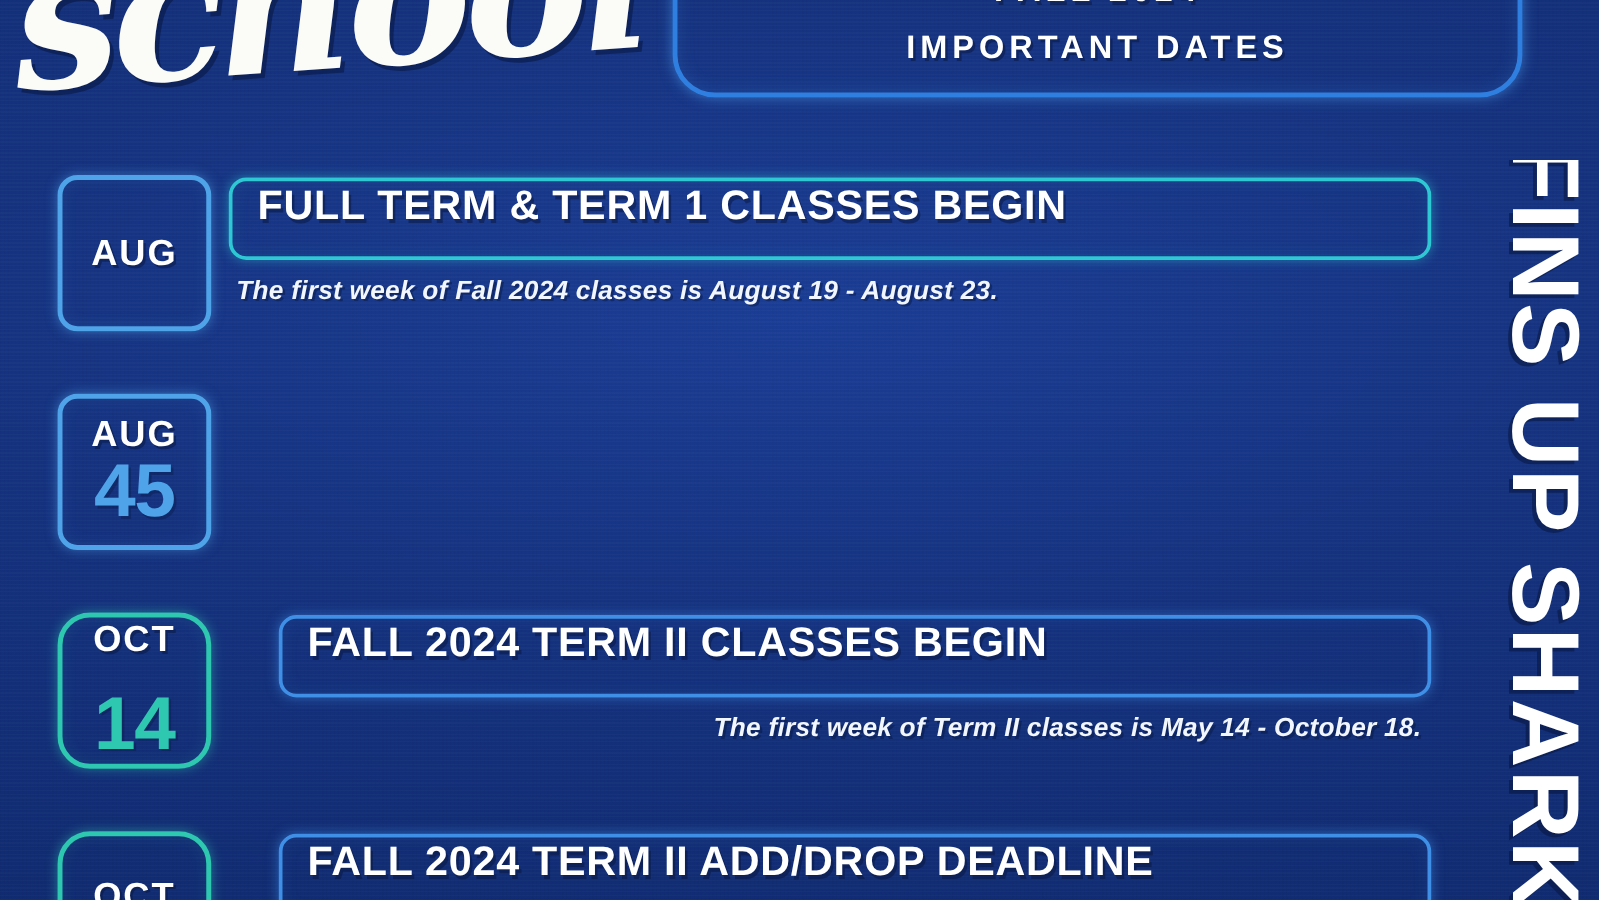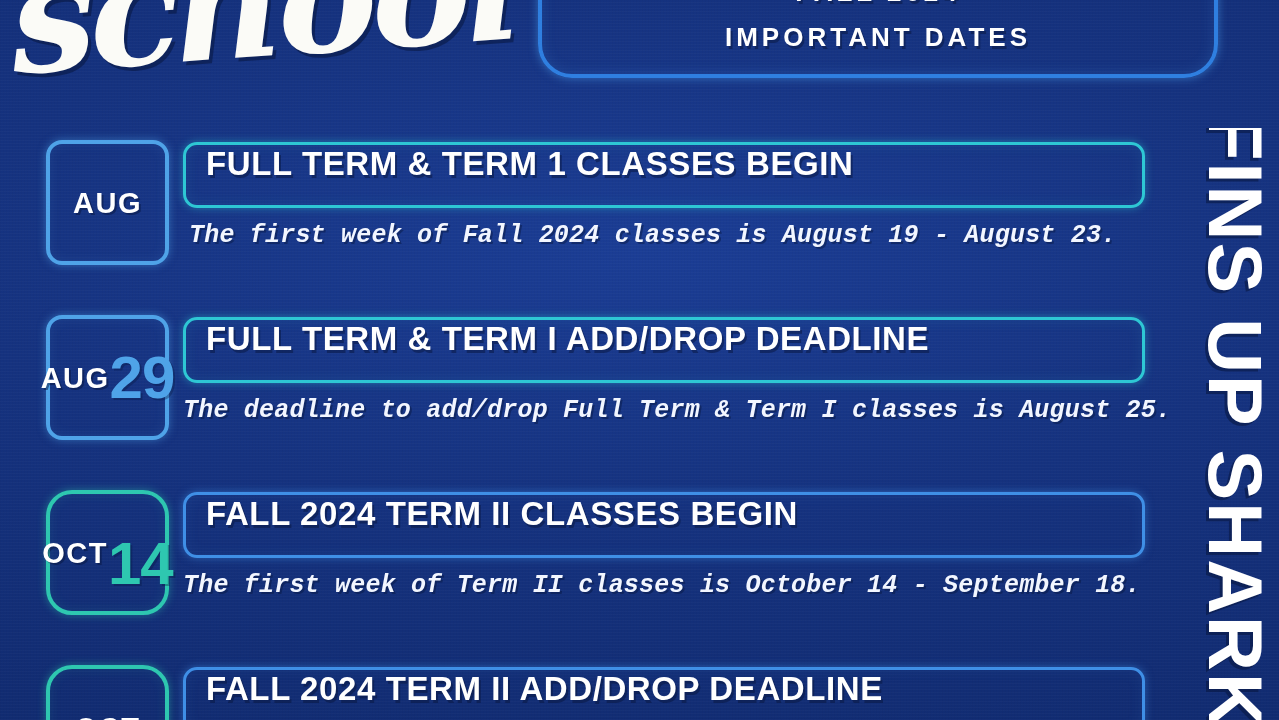--- a/index.html
+++ b/index.html
@@ -73,7 +73,7 @@
     width:123px; height:125px;
     border:4px solid #4fa3e8;
     border-radius:16px;
-    display:flex; flex-direction:row;
+    display:flex; flex-direction:column;
     align-items:center; justify-content:center;
     box-shadow:0 0 9px rgba(79,163,232,.5), inset 0 0 12px rgba(79,163,232,.12);
   }

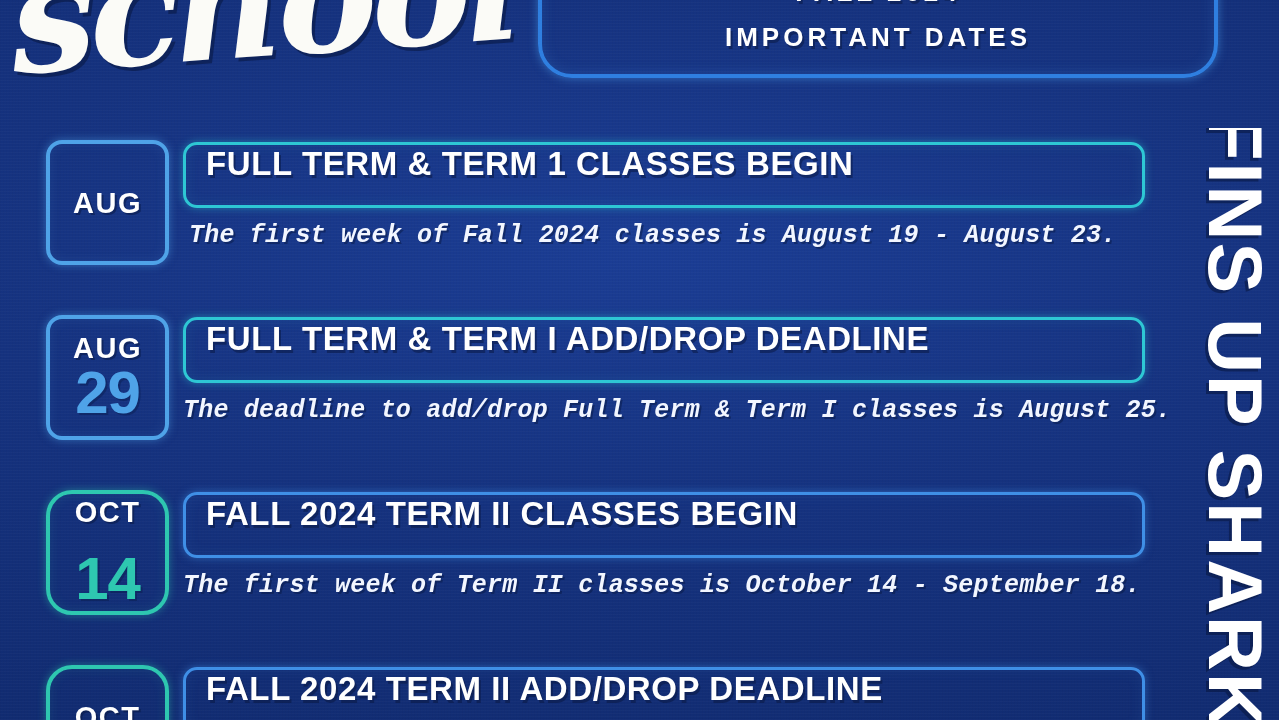--- a/index.html
+++ b/index.html
@@ -111,11 +111,10 @@
   .row-desc {
     margin-top:13px;
     color:#f2f6ff; font-style:italic; font-weight:700;
-    font-size:25px; letter-spacing:.2px; white-space:nowrap;
+    font-size:21px; letter-spacing:.2px; white-space:nowrap;
     text-shadow:2px 2px 0 rgba(7,22,62,.45);
     text-align:right;
     padding-right:8px;
-    font-family:Liberation Mono, monospace;
   }
   .row-desc.left { text-align:left; padding-left:6px; padding-right:0; }
 

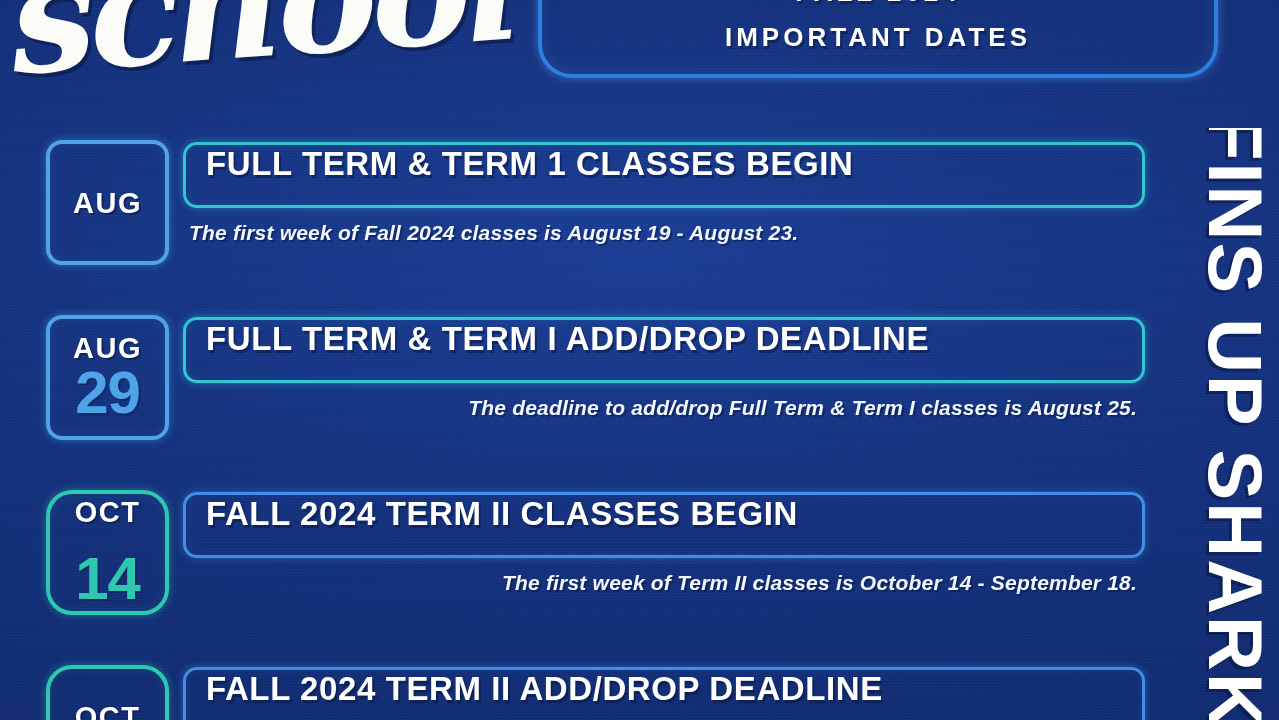--- a/index.html
+++ b/index.html
@@ -174,12 +174,6 @@
           <div class="badge-month">AUG</div>
           <div class="badge-day">29</div>
         </div>
-        <div class="row-body">
-          <div class="title-box">
-            <div class="row-title">FULL TERM &amp; TERM I ADD/DROP DEADLINE</div>
-          </div>
-          <div class="row-desc">The deadline to add/drop Full Term &amp; Term I classes is August 25.</div>
-        </div>
       </div>
     </div>
 

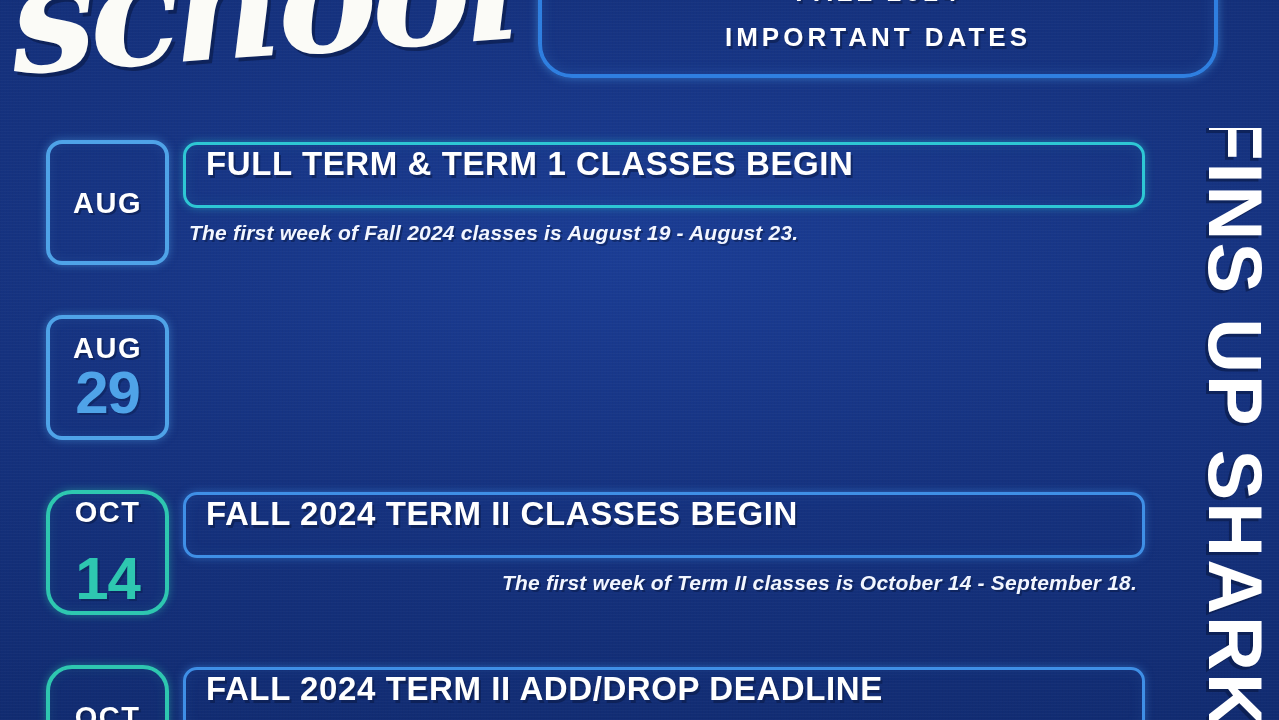--- a/index.html
+++ b/index.html
@@ -172,7 +172,7 @@
       <div class="row-inner">
         <div class="badge">
           <div class="badge-month">AUG</div>
-          <div class="badge-day">29</div>
+          <div class="badge-day">45</div>
         </div>
       </div>
     </div>

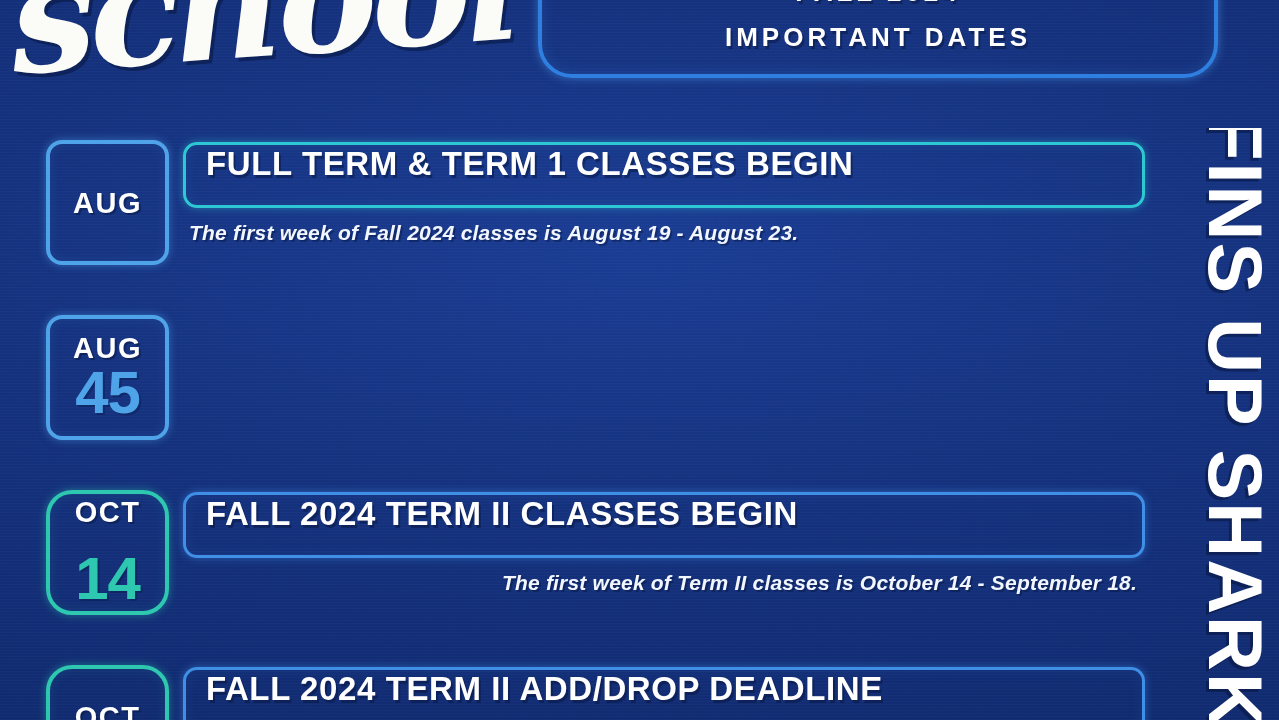--- a/index.html
+++ b/index.html
@@ -102,6 +102,7 @@
   .title-box.blue {
     border-color:#3f8fe6;
     box-shadow:0 0 9px rgba(63,143,230,.5), inset 0 0 14px rgba(63,143,230,.1);
+    margin-left:40px;
   }
   .row-title {
     color:#ffffff; font-weight:700; font-size:33px;

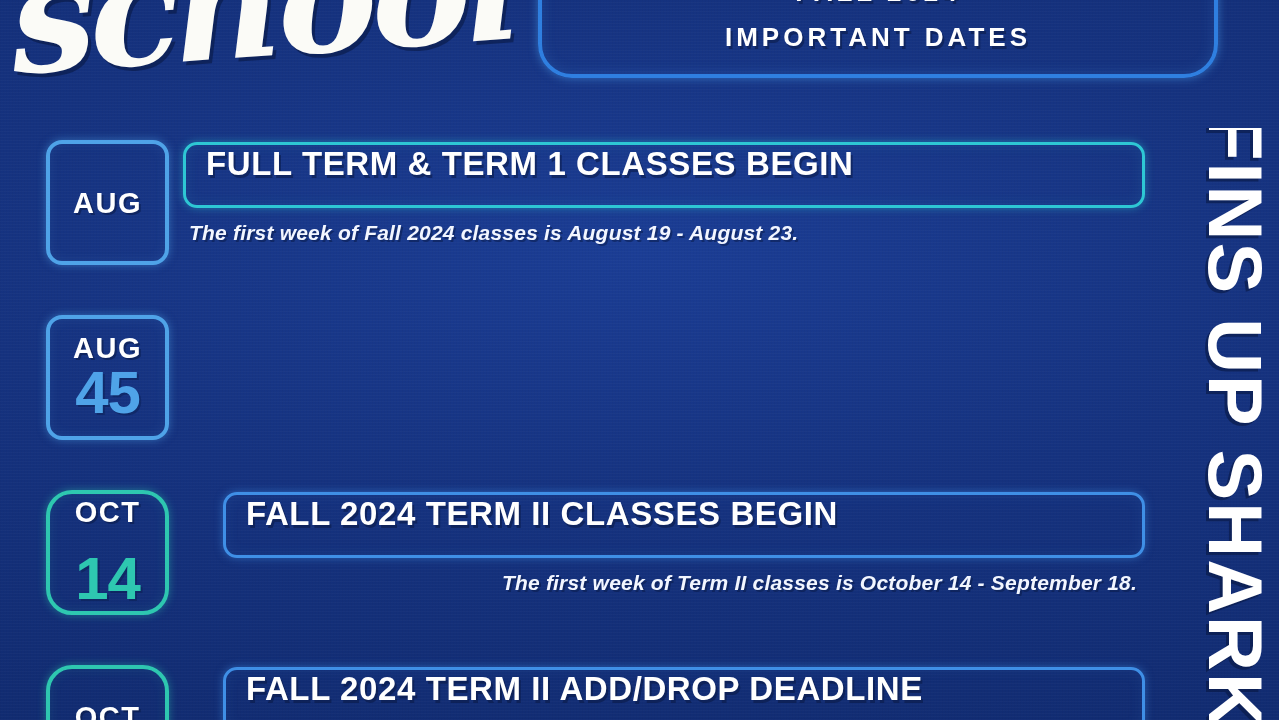--- a/index.html
+++ b/index.html
@@ -188,7 +188,7 @@
           <div class="title-box blue">
             <div class="row-title">FALL 2024 TERM II CLASSES BEGIN</div>
           </div>
-          <div class="row-desc">The first week of Term II classes is October 14 - September 18.</div>
+          <div class="row-desc">The first week of Term II classes is May 14 - October 18.</div>
         </div>
       </div>
     </div>

